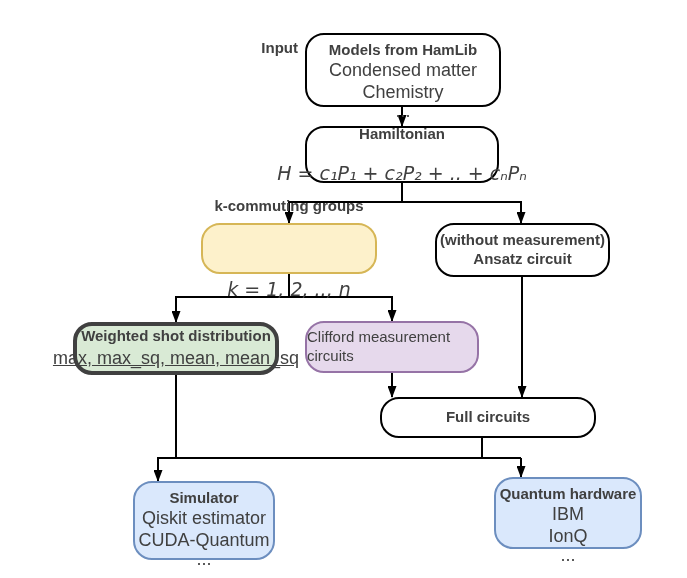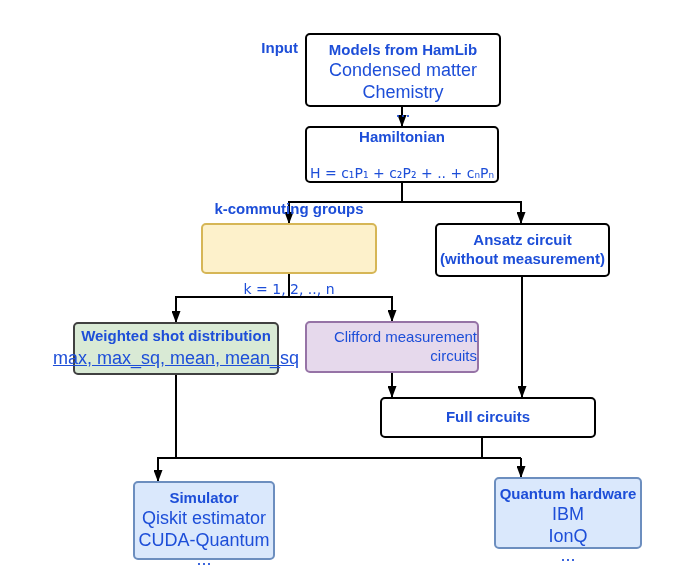--- a/index.html
+++ b/index.html
@@ -9,7 +9,7 @@
     height: 578px;
     background: #ffffff;
     font-family: "Liberation Sans", "DejaVu Sans", sans-serif;
-    color: #1d4ed8;
+    color: #404040;
     overflow: hidden;
   }
   svg.wires { position:absolute; left:0; top:0; width:687px; height:578px; }

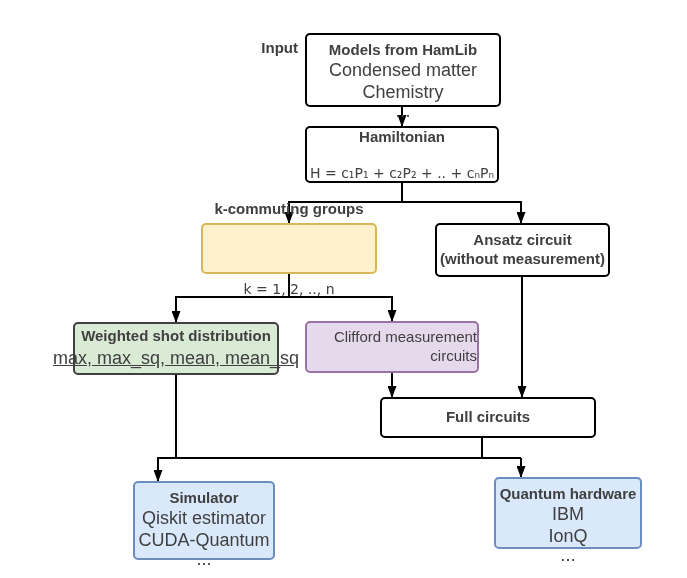--- a/index.html
+++ b/index.html
@@ -19,11 +19,11 @@
   .node {
     position:absolute;
     box-sizing:border-box;
-    border-radius:5px;
+    border-radius:19px;
     display:flex;
     flex-direction:column;
     align-items:center;
-    text-align:right;
+    text-align:left;
     background:#ffffff;
   }
   .node.plain  { border:2.5px solid #000000; }

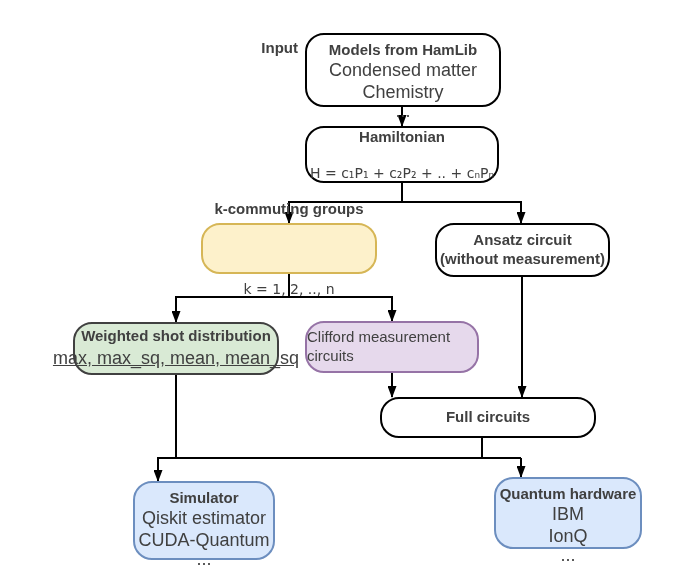--- a/index.html
+++ b/index.html
@@ -35,7 +35,7 @@
   .node-title { font-weight:bold; font-size:15px; line-height:1.25; white-space:nowrap; }
   .node-line  { font-size:18px; line-height:1.22; white-space:nowrap; }
   .node-line.dots { line-height:0.8; }
-  .formula { font-size:14px; margin-top:19px; white-space:nowrap;
+  .formula { font-size:19px; font-style:italic; margin-top:19px; white-space:nowrap;
              font-family:"DejaVu Sans","Liberation Sans",sans-serif; }
   .wrap-title { font-weight:normal; font-size:15px; line-height:1.25; white-space:normal; }
 

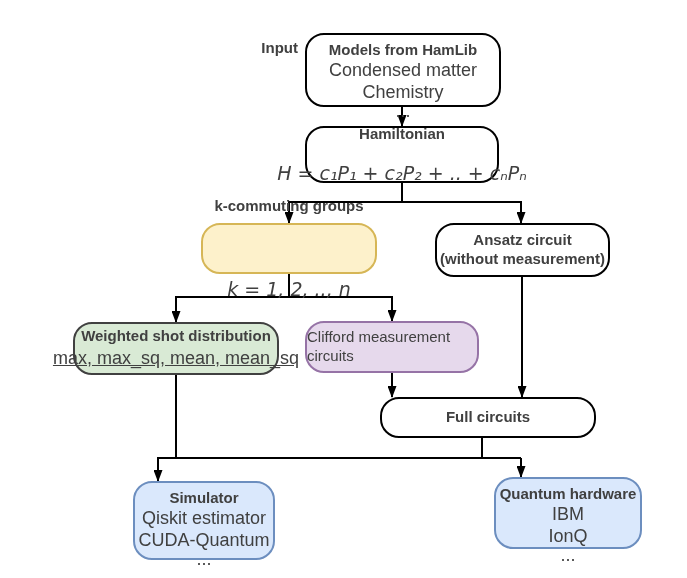--- a/index.html
+++ b/index.html
@@ -103,8 +103,8 @@
   </div>
 
   <div id="node-ansatz" class="node plain center-v">
+    <div class="node-title">(without measurement)</div>
     <div class="node-title">Ansatz circuit</div>
-    <div class="node-title">(without measurement)</div>
   </div>
 
   <div id="node-weighted" class="node green center-v">

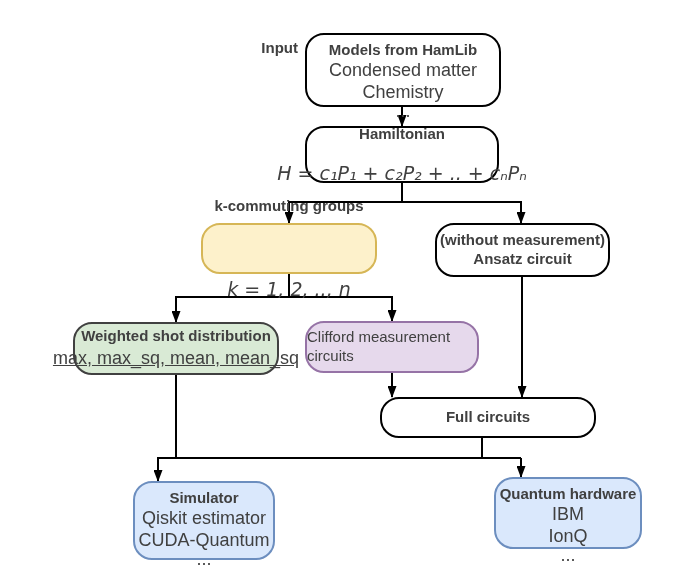--- a/index.html
+++ b/index.html
@@ -28,7 +28,7 @@
   }
   .node.plain  { border:2.5px solid #000000; }
   .node.yellow { border:2px solid #d6b656; background:#fdf1cb;gap:44px; }
-  .node.green  { border:2px solid #404040; background:#d9ead5; }
+  .node.green  { border:4px solid #404040; background:#d9ead5; }
   .node.purple { border:2px solid #9673a6; background:#e6d9ec; }
   .node.blue   { border:2px solid #6c8ebf; background:#dae8fc;margin-left:45px; }
 

